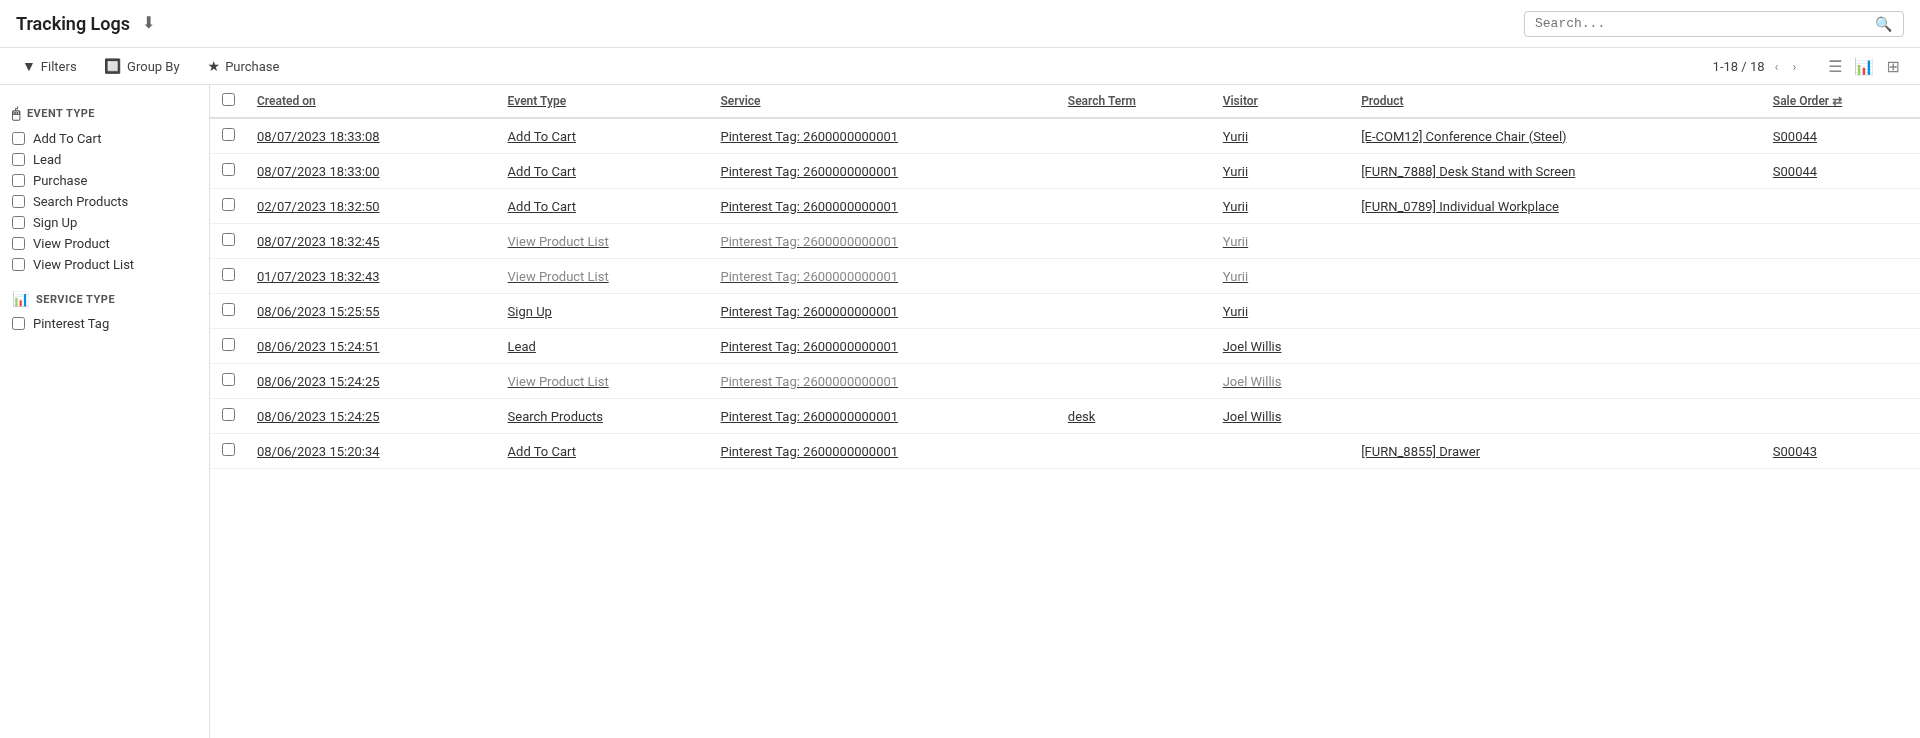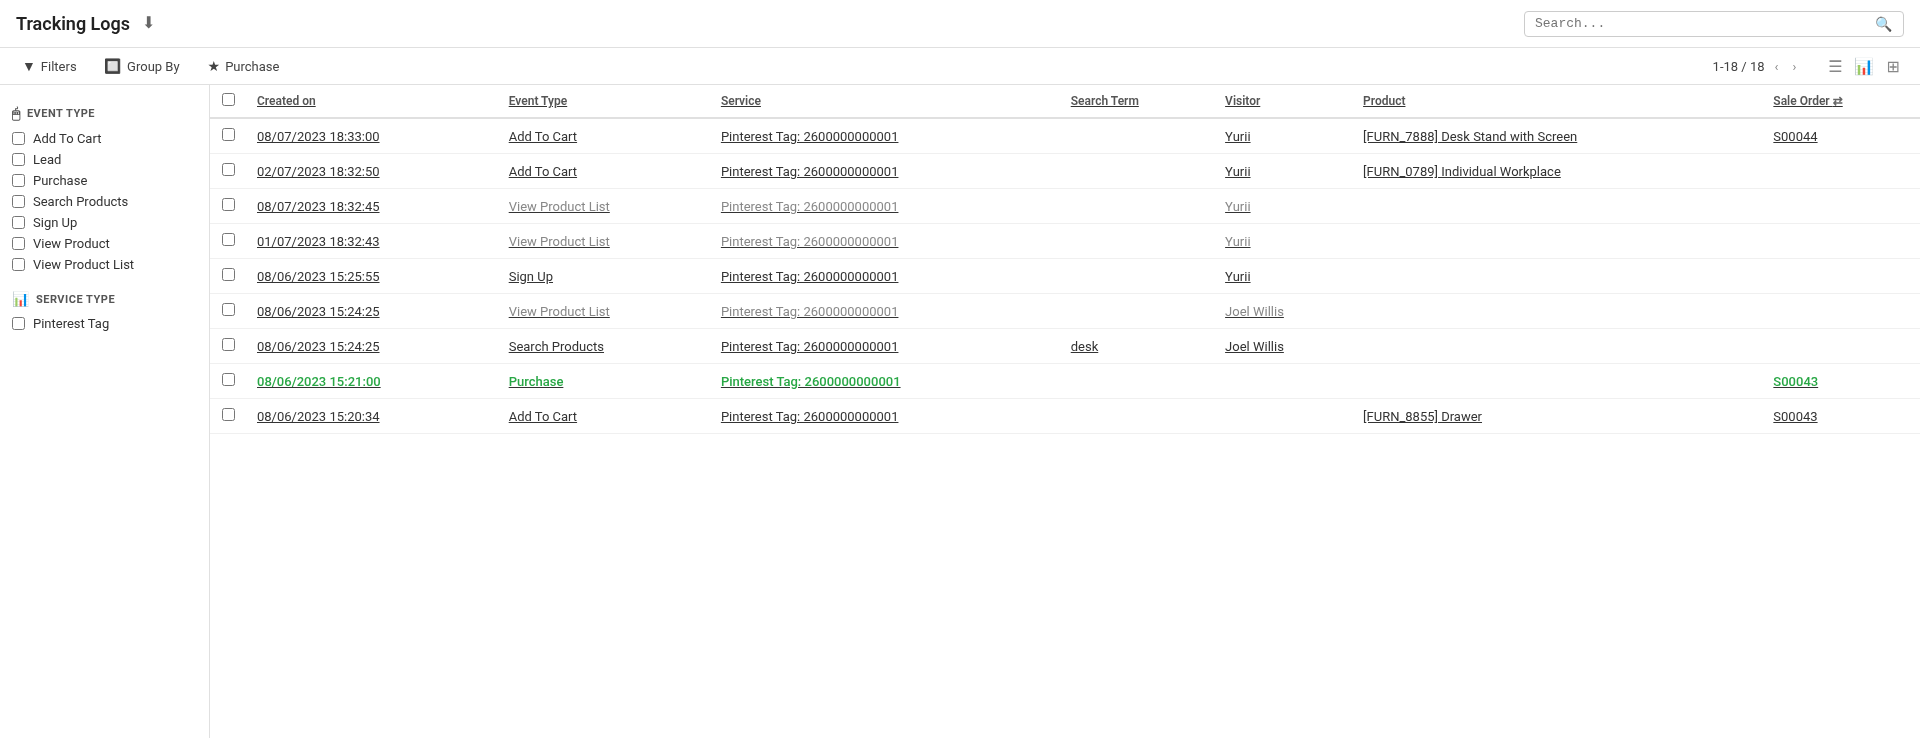--- a/index.html
+++ b/index.html
@@ -156,6 +156,16 @@
           </tr>
         </thead>
         <tbody id="table-body">
+        <tr>
+              <td class="col-check"><input type="checkbox" style=""></td>
+              <td>08/07/2023 18:33:08</td>
+              <td>Add To Cart</td>
+              <td>Pinterest Tag: 2600000000001</td>
+              <td></td>
+              <td>Yurii</td>
+              <td>[E-COM12] Conference Chair (Steel)</td>
+              <td>S00044</td>
+            </tr>
             <tr>
               <td class="col-check"><input type="checkbox" style=""></td>
               <td>08/07/2023 18:33:00</td>

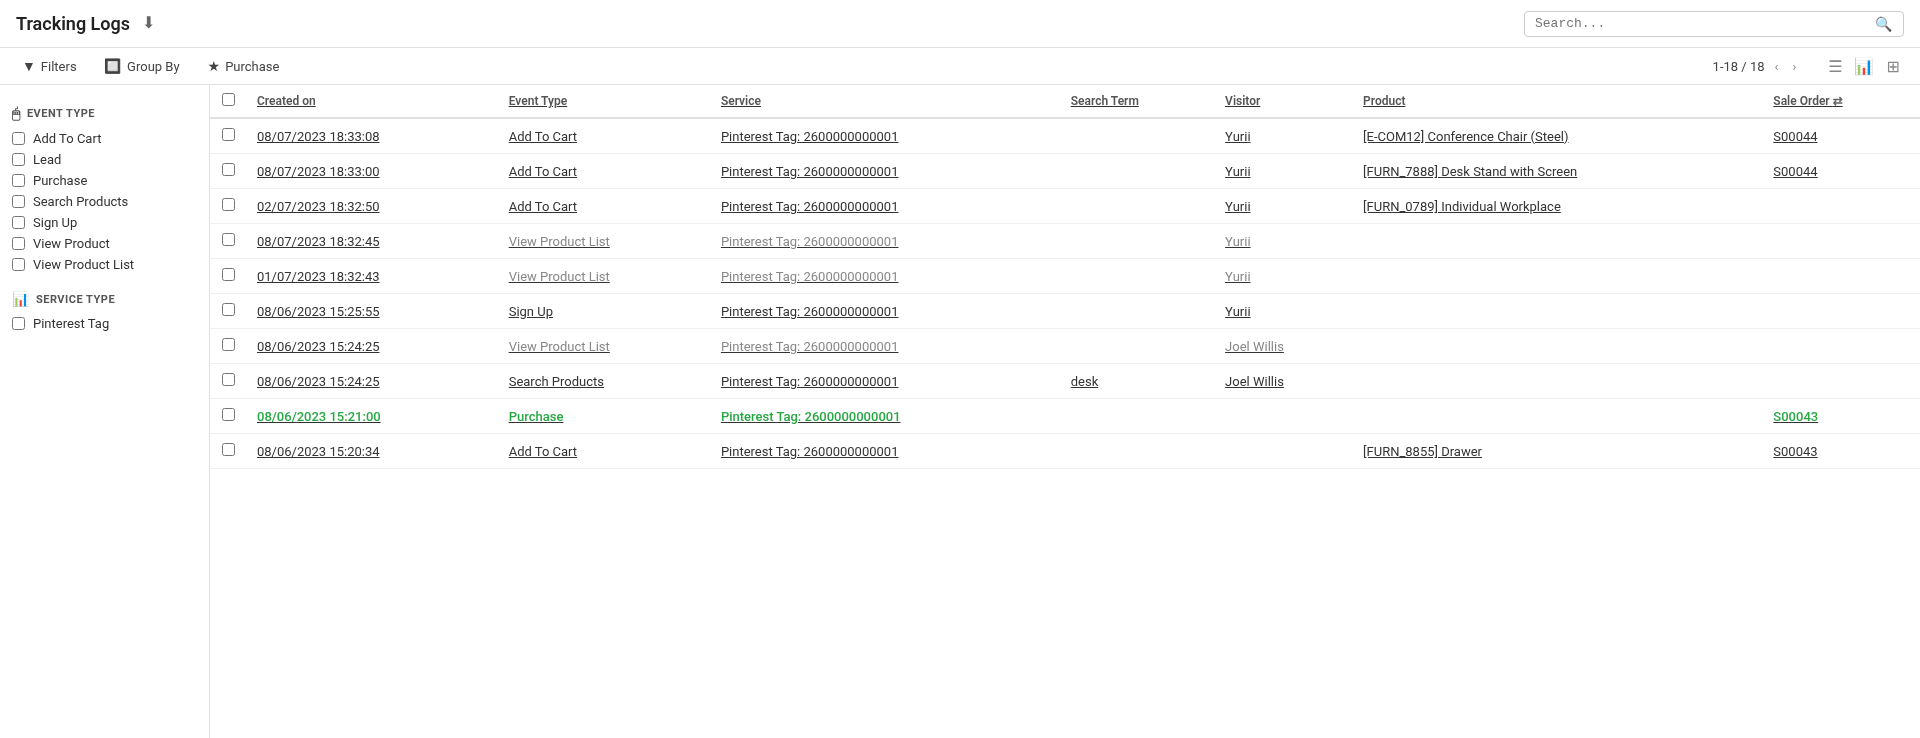--- a/index.html
+++ b/index.html
@@ -218,6 +218,16 @@
             </tr>
             <tr>
               <td class="col-check"><input type="checkbox" style=""></td>
+              <td>08/06/2023 15:24:51</td>
+              <td>Lead</td>
+              <td>Pinterest Tag: 2600000000001</td>
+              <td></td>
+              <td>Joel Willis</td>
+              <td></td>
+              <td></td>
+            </tr>
+            <tr>
+              <td class="col-check"><input type="checkbox" style=""></td>
               <td>08/06/2023 15:24:25</td>
               <td style="color: rgb(136, 136, 136);">View Product List</td>
               <td style="color: rgb(136, 136, 136);">Pinterest Tag: 2600000000001</td>

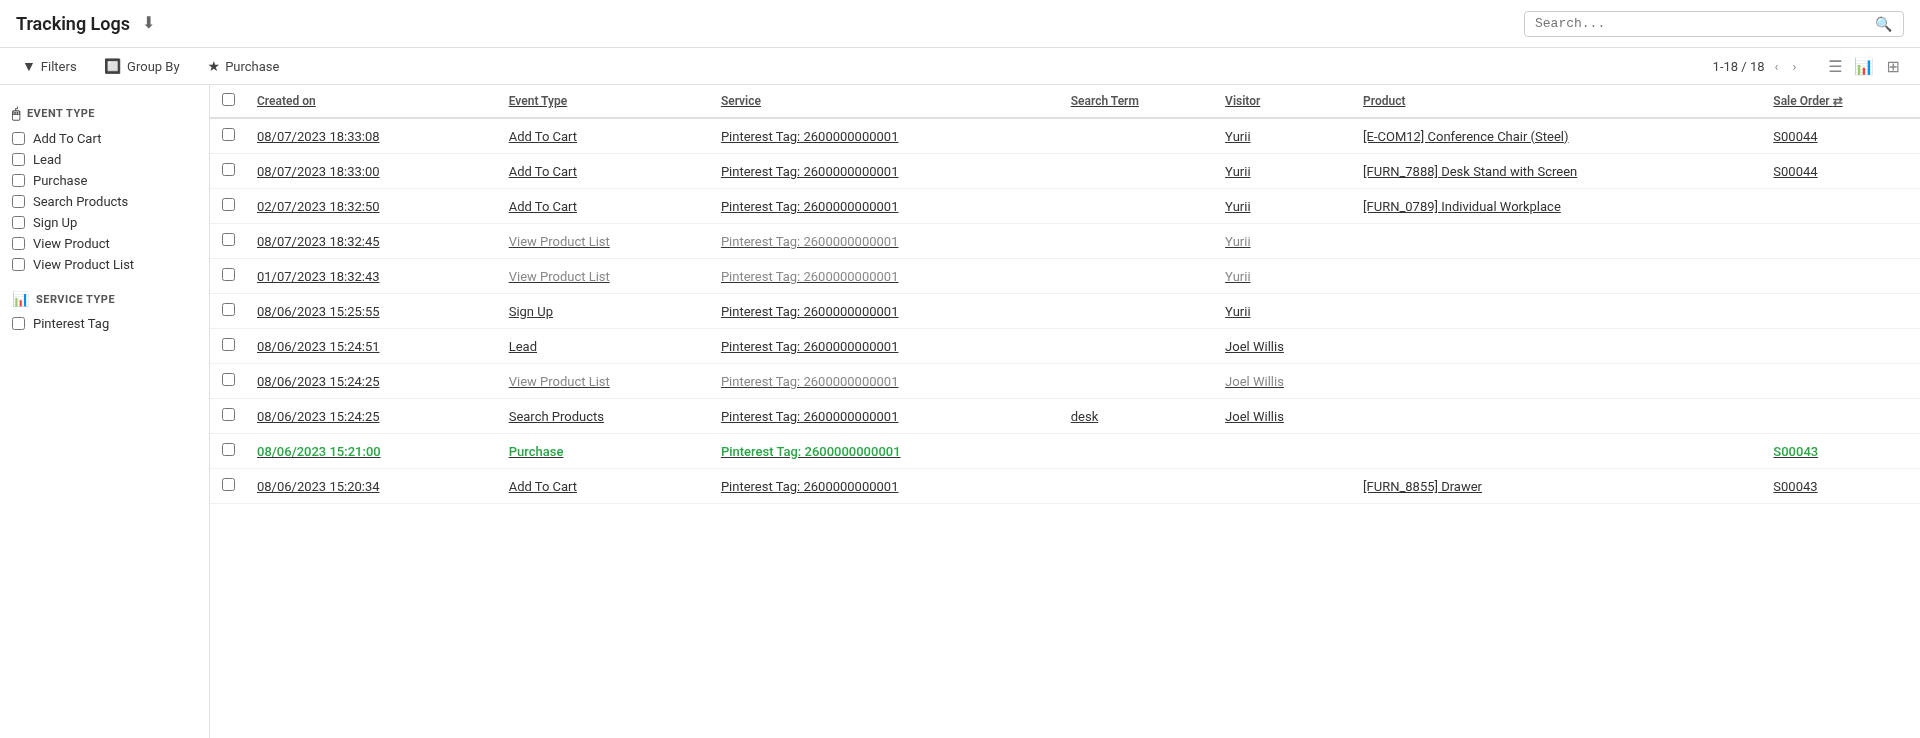--- a/index.html
+++ b/index.html
@@ -248,16 +248,6 @@
             </tr>
             <tr>
               <td class="col-check"><input type="checkbox" style=""></td>
-              <td style="color: rgb(40, 167, 69); font-weight: 500;">08/06/2023 15:21:00</td>
-              <td style="color: rgb(40, 167, 69); font-weight: 500;">Purchase</td>
-              <td style="color: rgb(40, 167, 69); font-weight: 500;">Pinterest Tag: 2600000000001</td>
-              <td style="color: rgb(40, 167, 69); font-weight: 500;"></td>
-              <td style="color: rgb(40, 167, 69); font-weight: 500;"></td>
-              <td style="color: rgb(40, 167, 69); font-weight: 500;"></td>
-              <td style="color: rgb(40, 167, 69); font-weight: 500;">S00043</td>
-            </tr>
-            <tr>
-              <td class="col-check"><input type="checkbox" style=""></td>
               <td>08/06/2023 15:20:34</td>
               <td>Add To Cart</td>
               <td>Pinterest Tag: 2600000000001</td>

